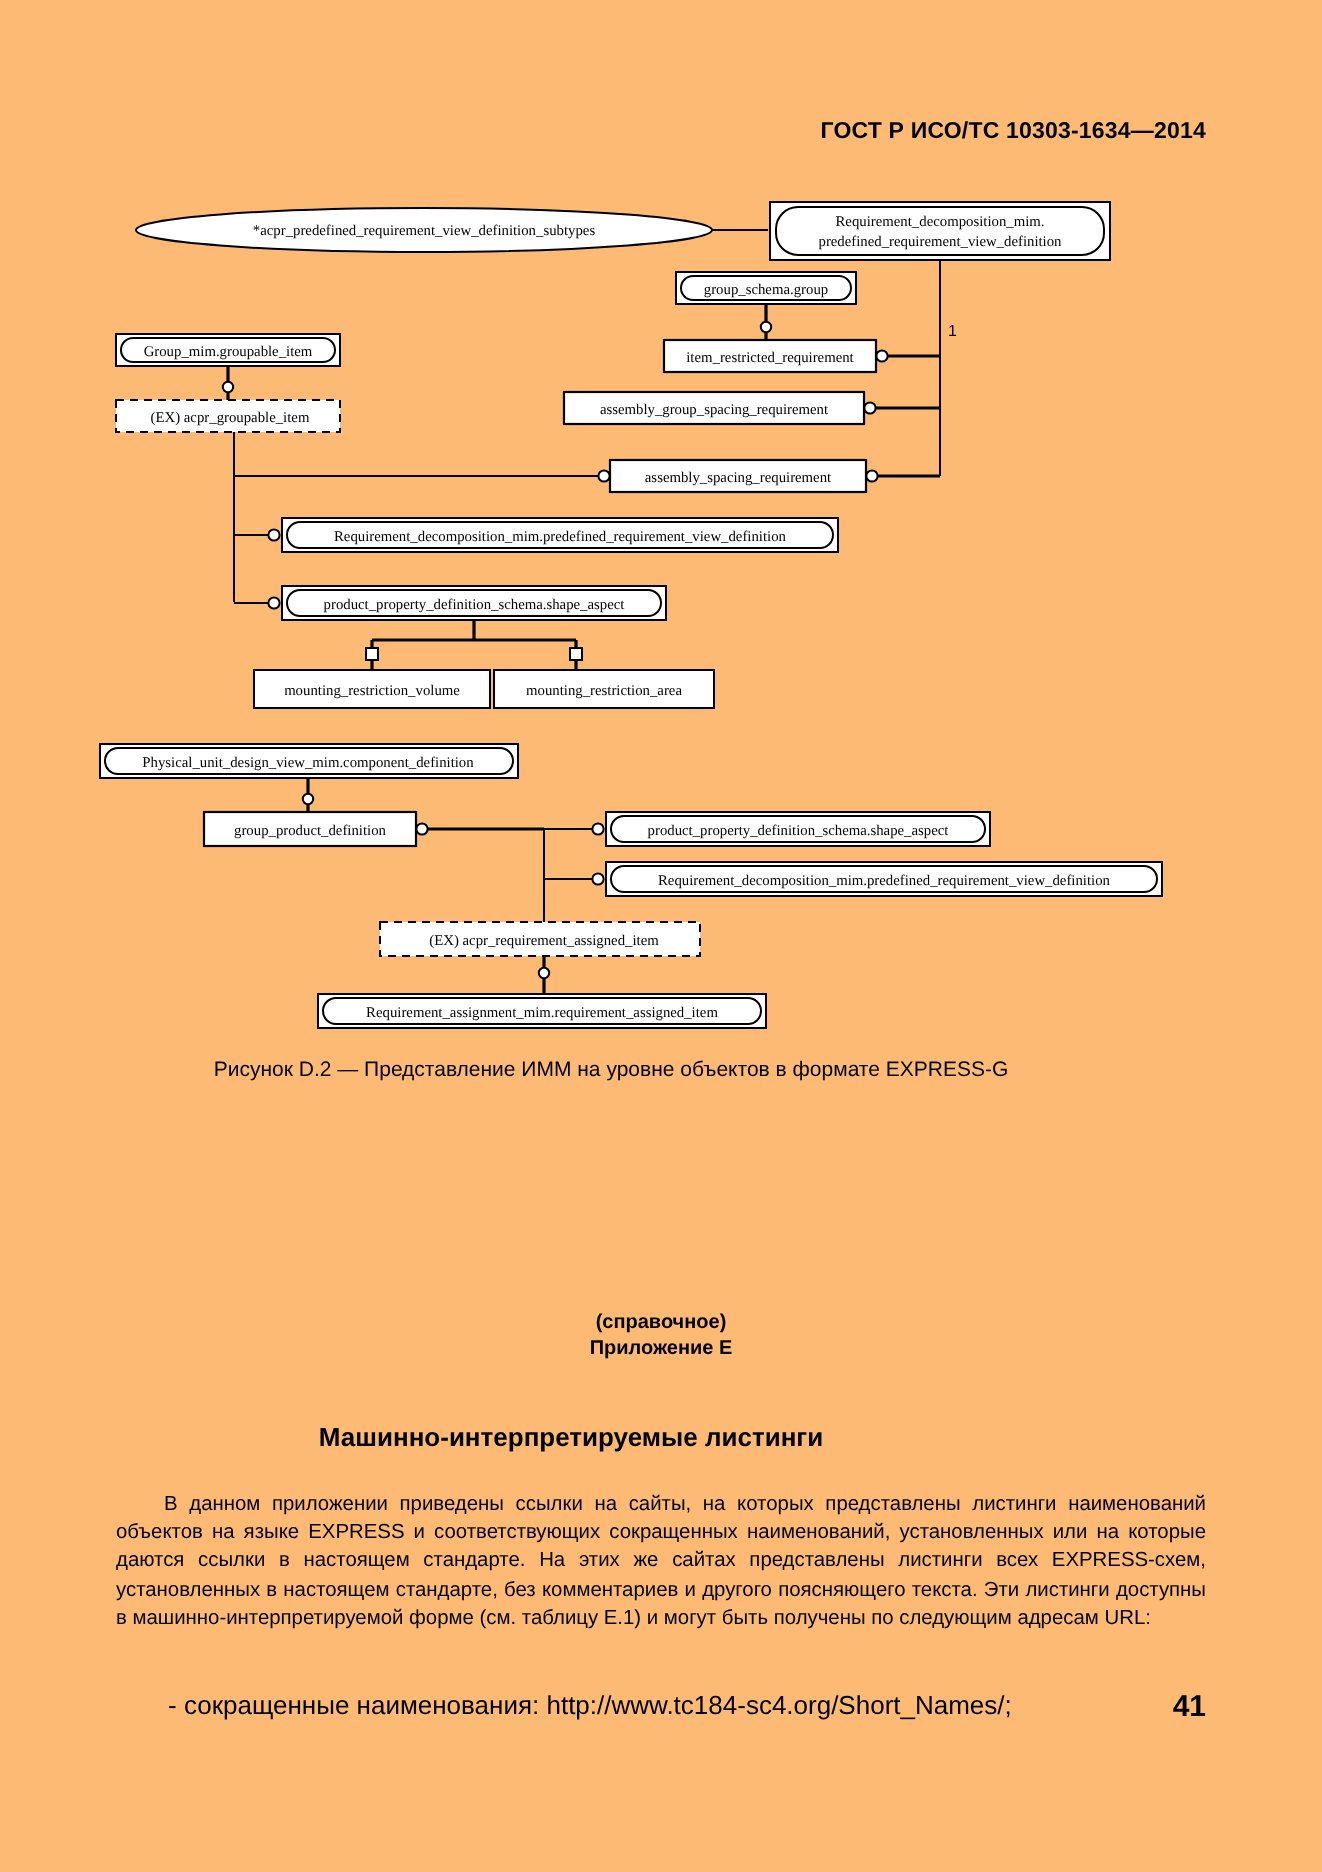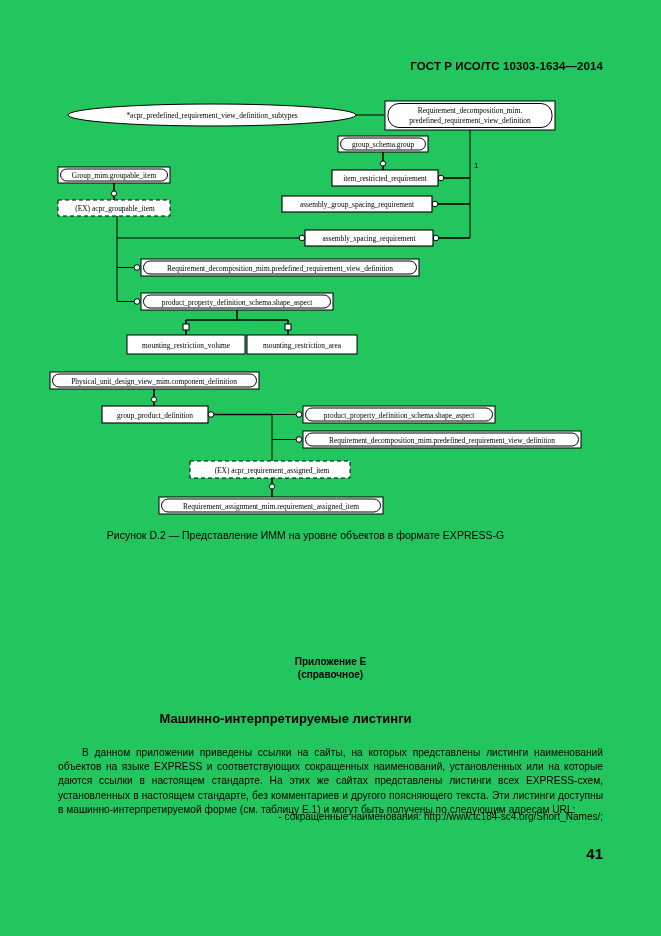--- a/index.html
+++ b/index.html
@@ -20,7 +20,7 @@
     left: 0; top: 0;
     width: 661px;
     height: 936px;
-    background: #22c55e;
+    background: #fdba74;
   }
   .page-header {
     position: absolute;

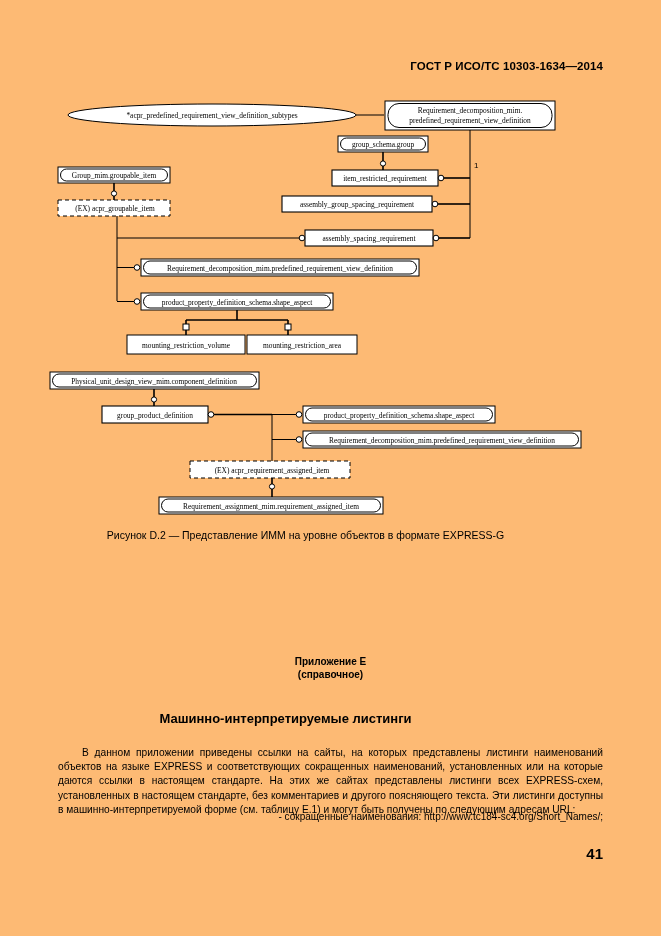--- a/index.html
+++ b/index.html
@@ -248,8 +248,8 @@
   <div class="fig-caption">Рисунок D.2 — Представление ИММ на уровне объектов в формате EXPRESS-G</div>
 
   <div class="appendix-head">
+    <div>(справочное)</div>
     <div>Приложение Е</div>
-    <div>(справочное)</div>
   </div>
 
   <div class="appendix-title">Машинно-интерпретируемые листинги</div>

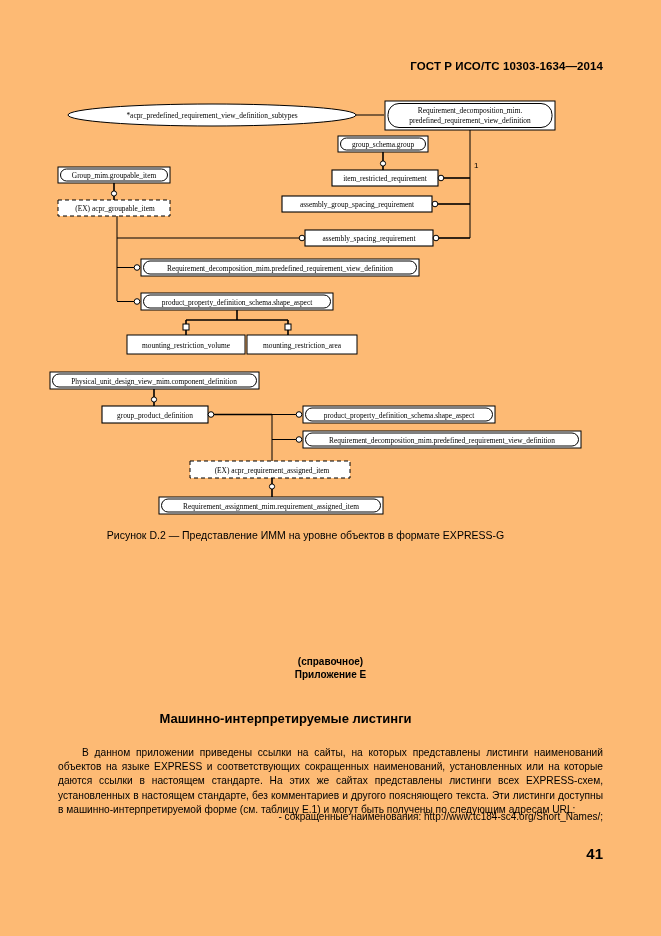--- a/index.html
+++ b/index.html
@@ -95,11 +95,10 @@
   .url-list {
     position: absolute;
     left: 58px;
-    top: 810px;
+    top: 846px;
     width: 545px;
-    font-size: 10px;
+    font-size: 13px;
     line-height: 14.2px;
-    text-align: right;
   }
   .url-list div { padding-left: 26px; }
 </style>

